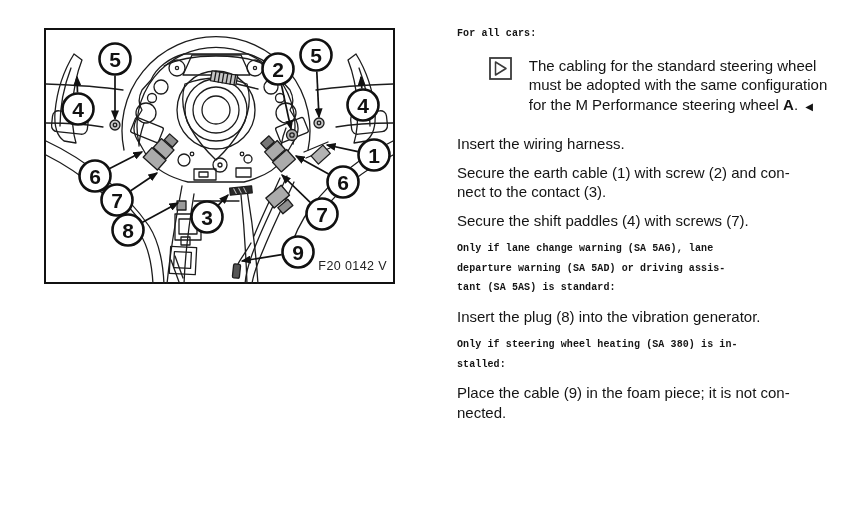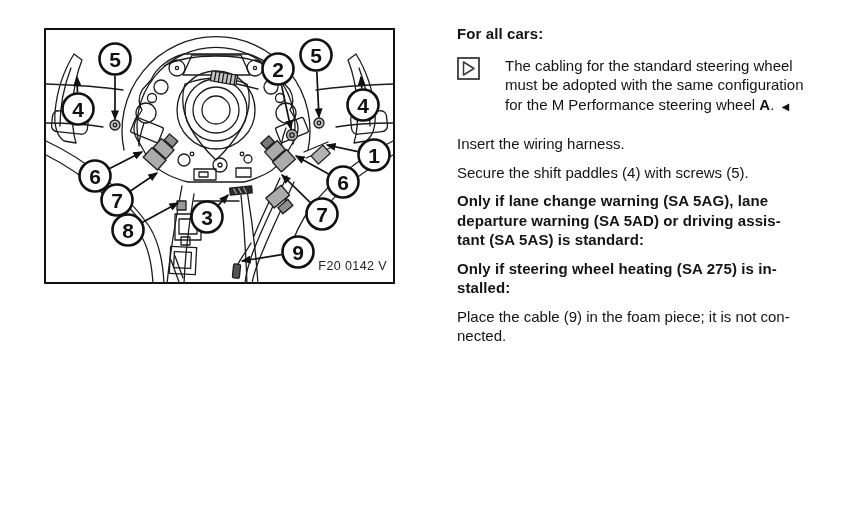--- a/index.html
+++ b/index.html
@@ -16,7 +16,7 @@
     font-size:15px; line-height:19.5px;
   }
   .instructions p { margin:0 0 9px 0; white-space:pre-line; }
-  .instructions p.heading { font-weight:bold; font-size:15px; letter-spacing:0.1px; }
+  .instructions p.heading { font-weight:bold; font-size:10px; letter-spacing:0.1px;font-family:Liberation Mono, monospace; }
   .h-main { margin-bottom:12px !important; }
 
   .note { display:flex; gap:25px; margin:0 0 9px 0; }

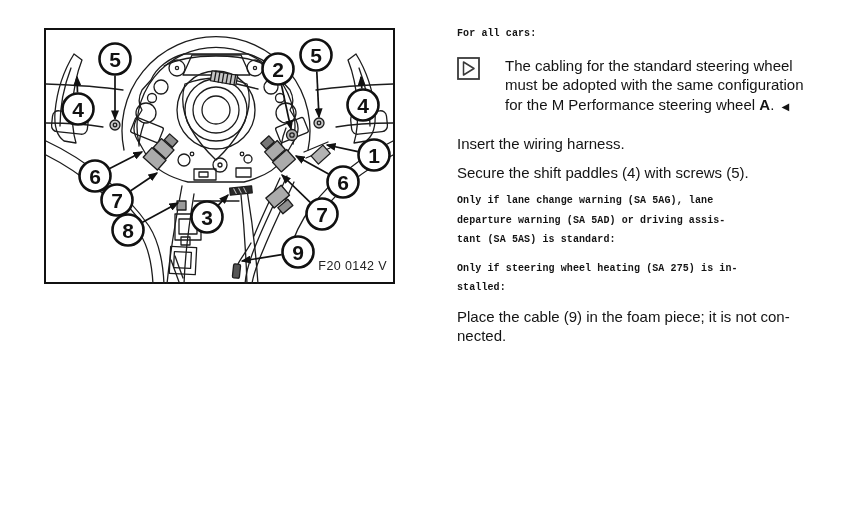--- a/index.html
+++ b/index.html
@@ -19,7 +19,7 @@
   .instructions p.heading { font-weight:bold; font-size:10px; letter-spacing:0.1px;font-family:Liberation Mono, monospace; }
   .h-main { margin-bottom:12px !important; }
 
-  .note { display:flex; gap:25px; margin:0 0 9px 0; }
+  .note { display:flex; gap:17px; margin:0 0 9px 0;justify-content:center; }
   .note-icon { flex:0 0 auto; width:23px; height:23px; margin-top:1px; }
   .note-text { margin:0; white-space:pre-line; }
   .note-text b { white-space:normal; }

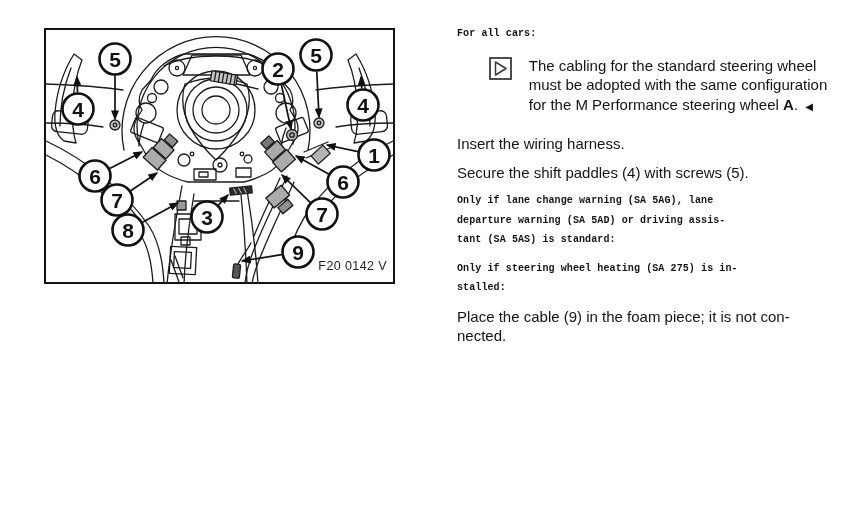--- a/index.html
+++ b/index.html
@@ -243,6 +243,8 @@
 
   <div>
       <p class="para">Insert the wiring harness.</p>
+      <p class="para">Secure the earth cable (1) with screw (2) and con-
+nect to the contact (3).</p>
       <p class="para">Secure the shift paddles (4) with screws (5).</p>
       <p class="heading">Only if lane change warning (SA 5AG), lane
 departure warning (SA 5AD) or driving assis-

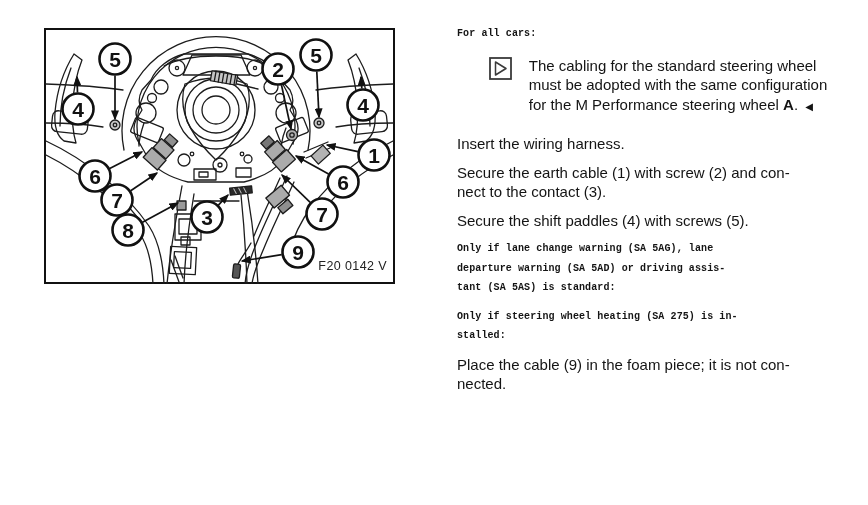--- a/index.html
+++ b/index.html
@@ -245,7 +245,7 @@
       <p class="para">Insert the wiring harness.</p>
       <p class="para">Secure the earth cable (1) with screw (2) and con-
 nect to the contact (3).</p>
-      <p class="para">Secure the shift paddles (4) with screws (5).</p>
+      <p class="para">Secure the shift paddles (4) with screws (7).</p>
       <p class="heading">Only if lane change warning (SA 5AG), lane
 departure warning (SA 5AD) or driving assis-
 tant (SA 5AS) is standard:</p>

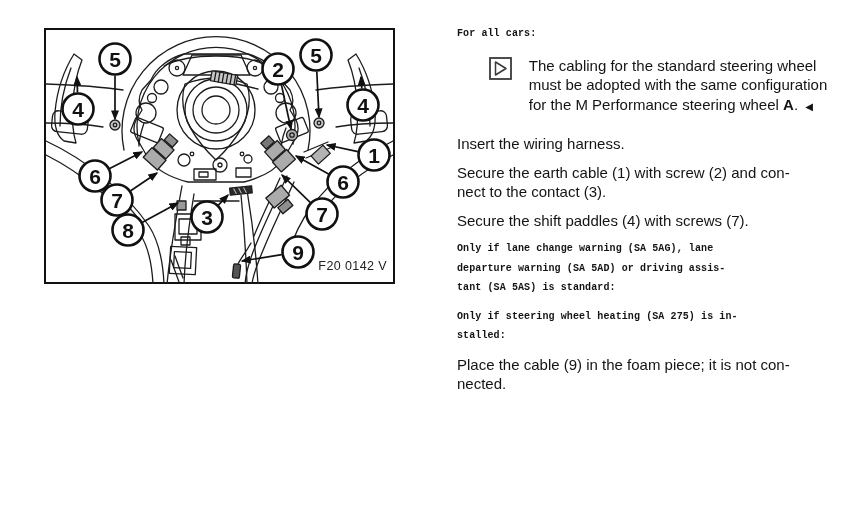--- a/index.html
+++ b/index.html
@@ -249,6 +249,7 @@
       <p class="heading">Only if lane change warning (SA 5AG), lane
 departure warning (SA 5AD) or driving assis-
 tant (SA 5AS) is standard:</p>
+      <p class="para">Insert the plug (8) into the vibration generator.</p>
       <p class="heading">Only if steering wheel heating (SA 275) is in-
 stalled:</p>
       <p class="para">Place the cable (9) in the foam piece; it is not con-

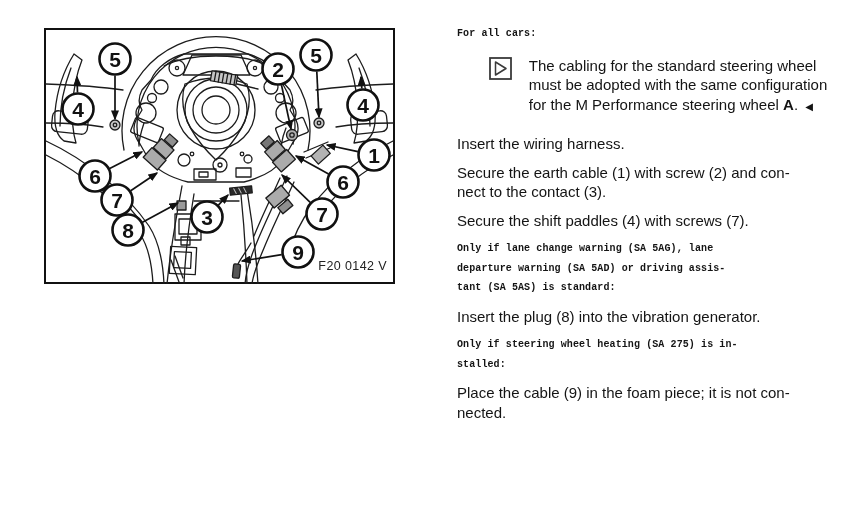--- a/index.html
+++ b/index.html
@@ -250,7 +250,7 @@
 departure warning (SA 5AD) or driving assis-
 tant (SA 5AS) is standard:</p>
       <p class="para">Insert the plug (8) into the vibration generator.</p>
-      <p class="heading">Only if steering wheel heating (SA 275) is in-
+      <p class="heading">Only if steering wheel heating (SA 380) is in-
 stalled:</p>
       <p class="para">Place the cable (9) in the foam piece; it is not con-
 nected.</p>

